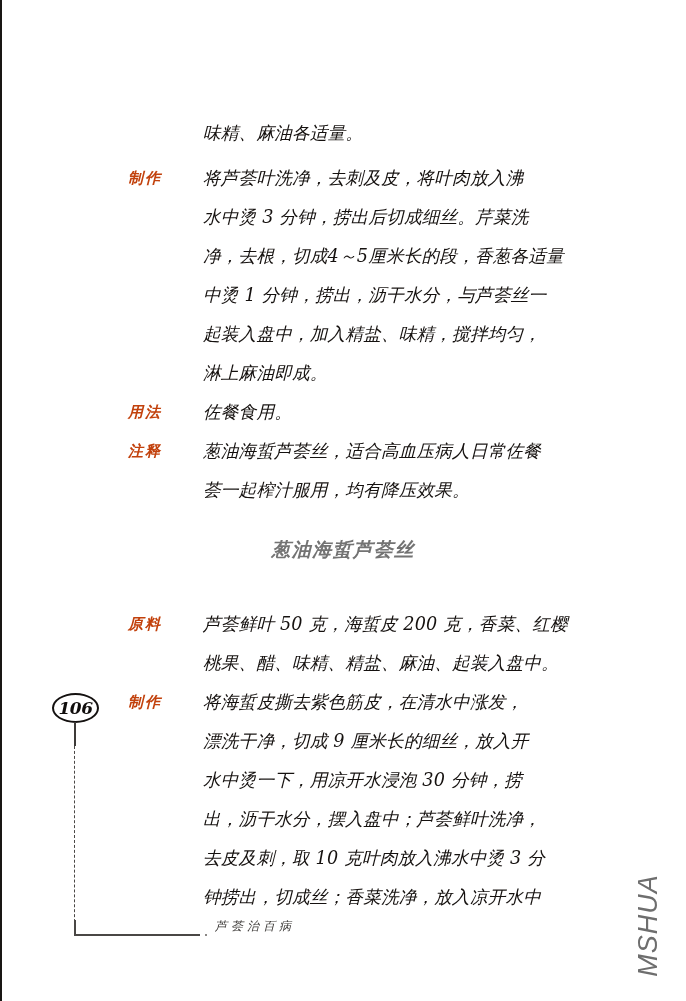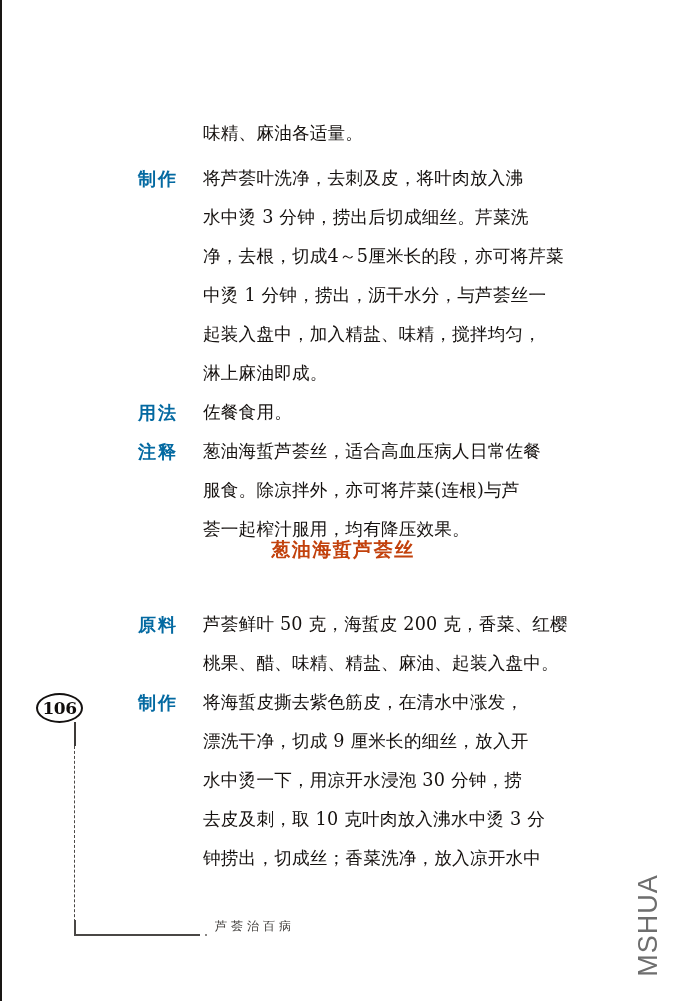--- a/index.html
+++ b/index.html
@@ -16,6 +16,7 @@
     overflow: hidden;
     font-family: "DejaVu Serif", "Liberation Serif", serif;
     color: #14110f;
+    font-style: italic;
   }
 
   

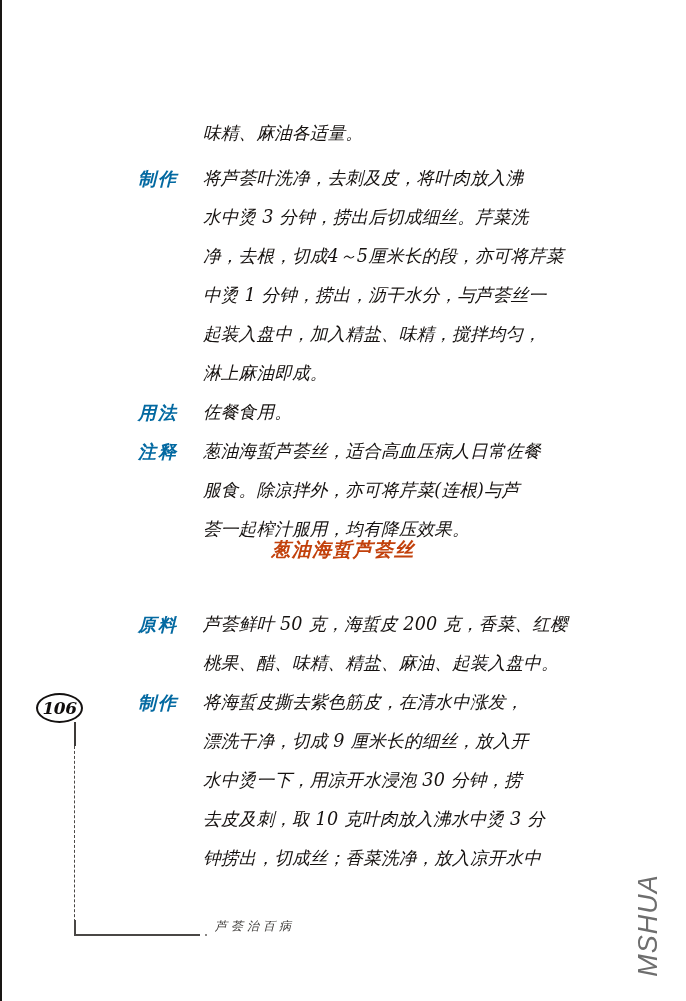--- a/index.html
+++ b/index.html
@@ -45,14 +45,14 @@
 
   .label {
     position: absolute;
-    left: 138px;
+    left: 128px;
     width: 66px;
     font-weight: bold;
-    font-size: 18px;
+    font-size: 15px;
     letter-spacing: 2px;
     line-height: 39px;
     white-space: nowrap;
-    color: #0369a1;
+    color: #c2410c;
   }
 
   .lines {

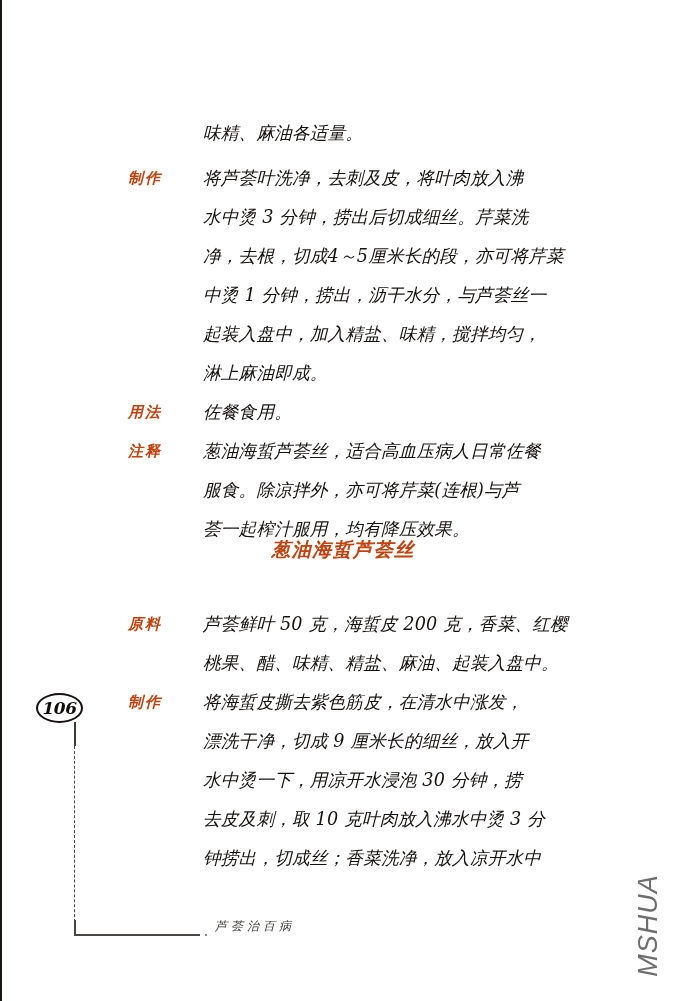--- a/index.html
+++ b/index.html
@@ -212,7 +212,7 @@
       <div class="lines">
         <div class="tline just">将芦荟叶洗净，去刺及皮，将叶肉放入沸</div>
         <div class="tline just">水中烫 3 分钟，捞出后切成细丝。芹菜洗</div>
-        <div class="tline just">净，去根，切成4～5厘米长的段，亦可将芹菜</div>
+        <div class="tline just">净，去根，切成4～5厘米长的段，香葱各适量</div>
         <div class="tline just">中烫 1 分钟，捞出，沥干水分，与芦荟丝一</div>
         <div class="tline just">起装入盘中，加入精盐、味精，搅拌均匀，</div>
         <div class="tline">淋上麻油即成。</div>

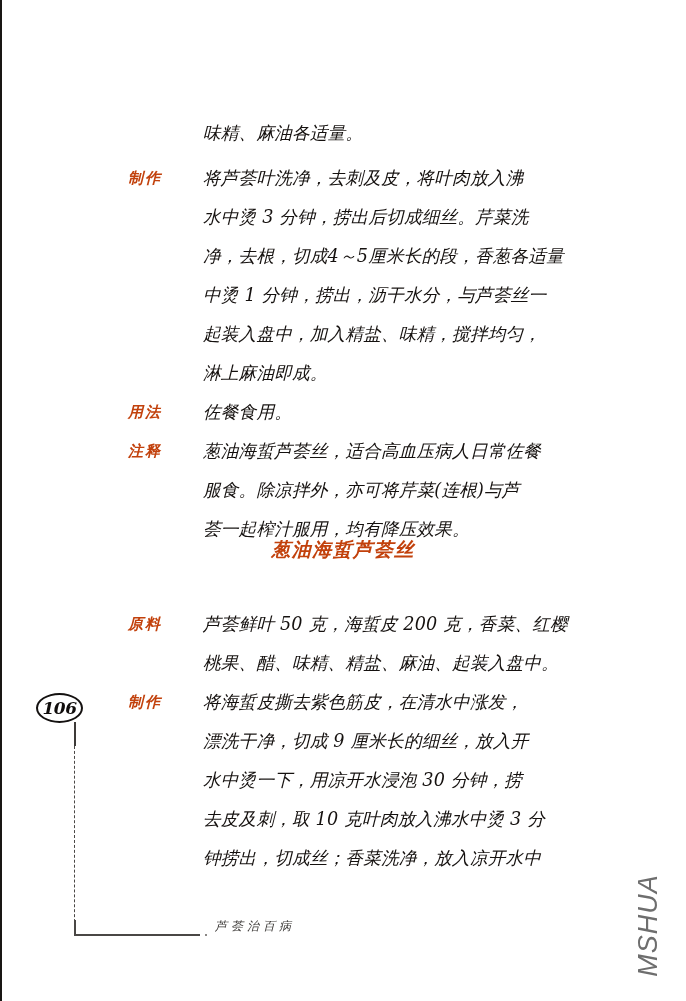--- a/index.html
+++ b/index.html
@@ -230,7 +230,6 @@
       <div class="label">注释</div>
       <div class="lines">
         <div class="tline just">葱油海蜇芦荟丝，适合高血压病人日常佐餐</div>
-        <div class="tline just">服食。除凉拌外，亦可将芹菜(连根)与芦</div>
         <div class="tline">荟一起榨汁服用，均有降压效果。</div>
       </div>
     </div>

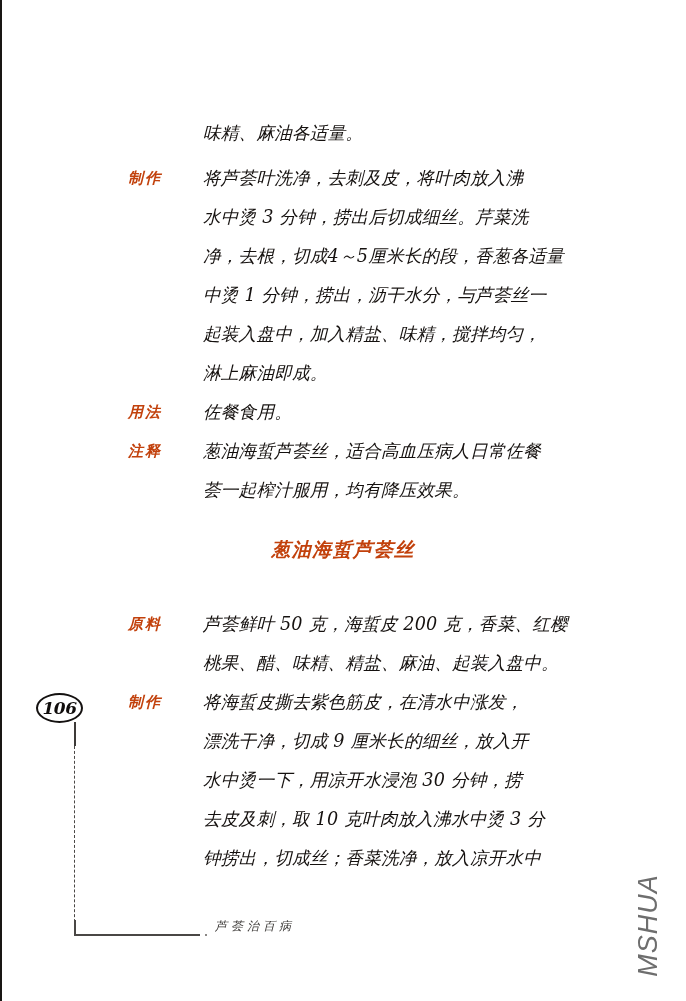--- a/index.html
+++ b/index.html
@@ -83,7 +83,7 @@
     font-size: 19px;
     font-weight: bold;
     letter-spacing: 1.5px;
-    color: #c2410c;
+    color: #737373;
   }
 
   

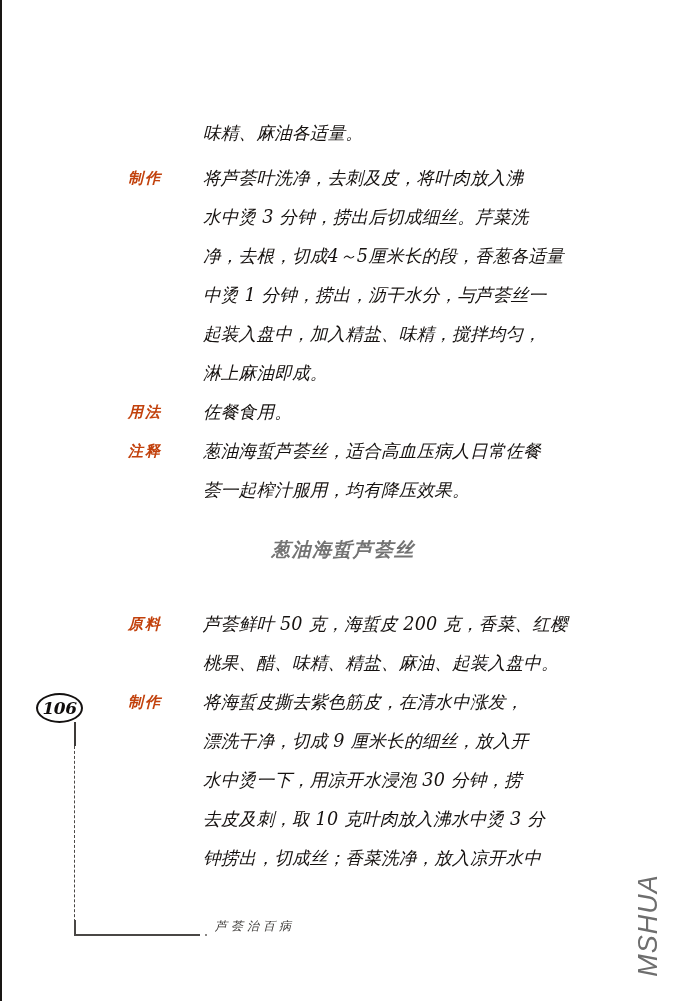--- a/index.html
+++ b/index.html
@@ -90,7 +90,7 @@
 
   .page-badge {
     position: absolute;
-    left: 36px;
+    left: 52px;
     top: 693px;
     width: 47px;
     height: 30px;

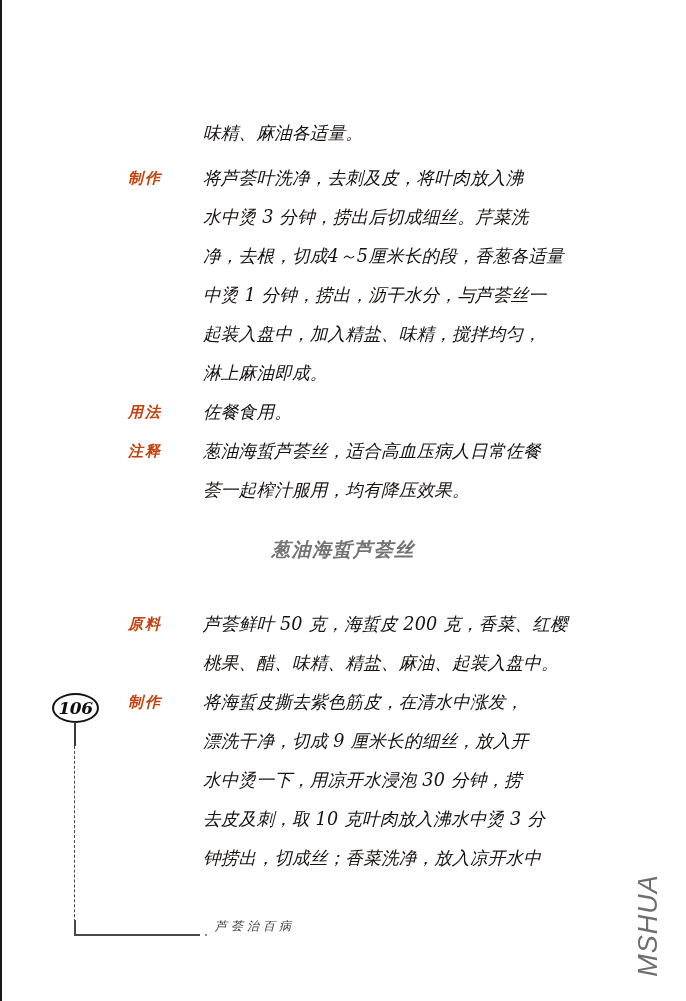--- a/index.html
+++ b/index.html
@@ -250,6 +250,7 @@
         <div class="tline just">将海蜇皮撕去紫色筋皮，在清水中涨发，</div>
         <div class="tline just">漂洗干净，切成 9 厘米长的细丝，放入开</div>
         <div class="tline just">水中烫一下，用凉开水浸泡 30 分钟，捞</div>
+        <div class="tline just">出，沥干水分，摆入盘中；芦荟鲜叶洗净，</div>
         <div class="tline just">去皮及刺，取 10 克叶肉放入沸水中烫 3 分</div>
         <div class="tline just">钟捞出，切成丝；香菜洗净，放入凉开水中</div>
       </div>

